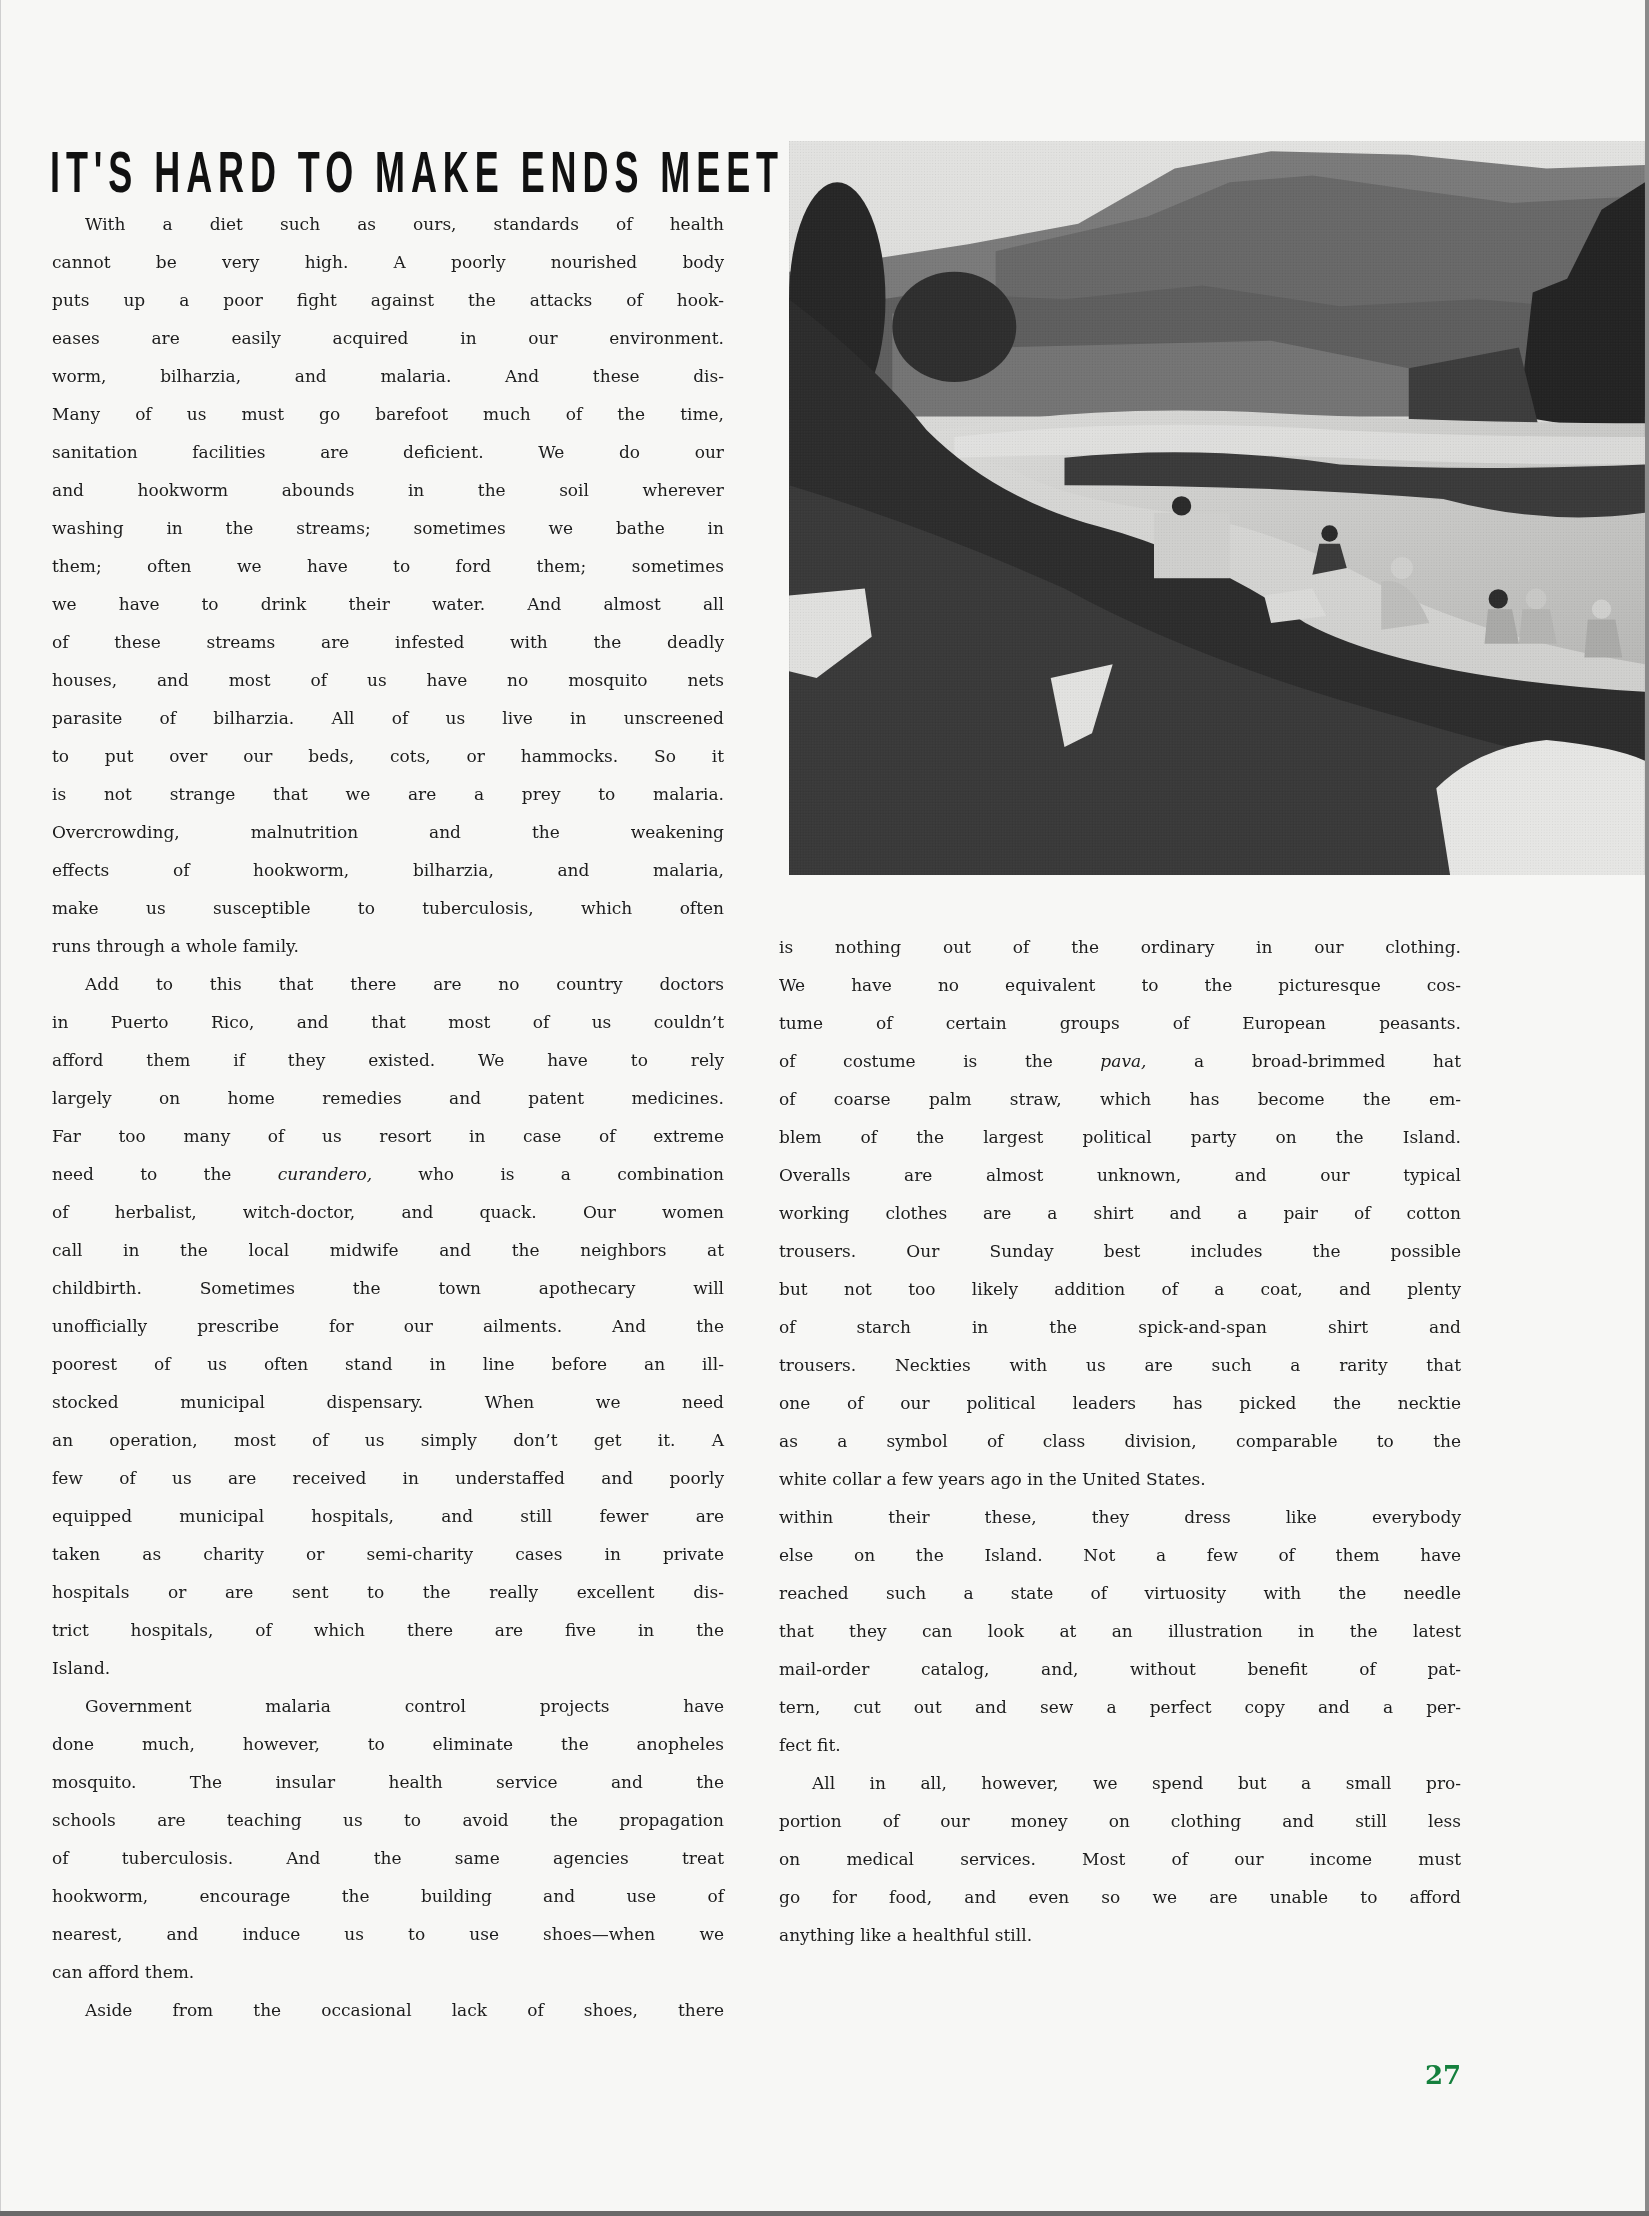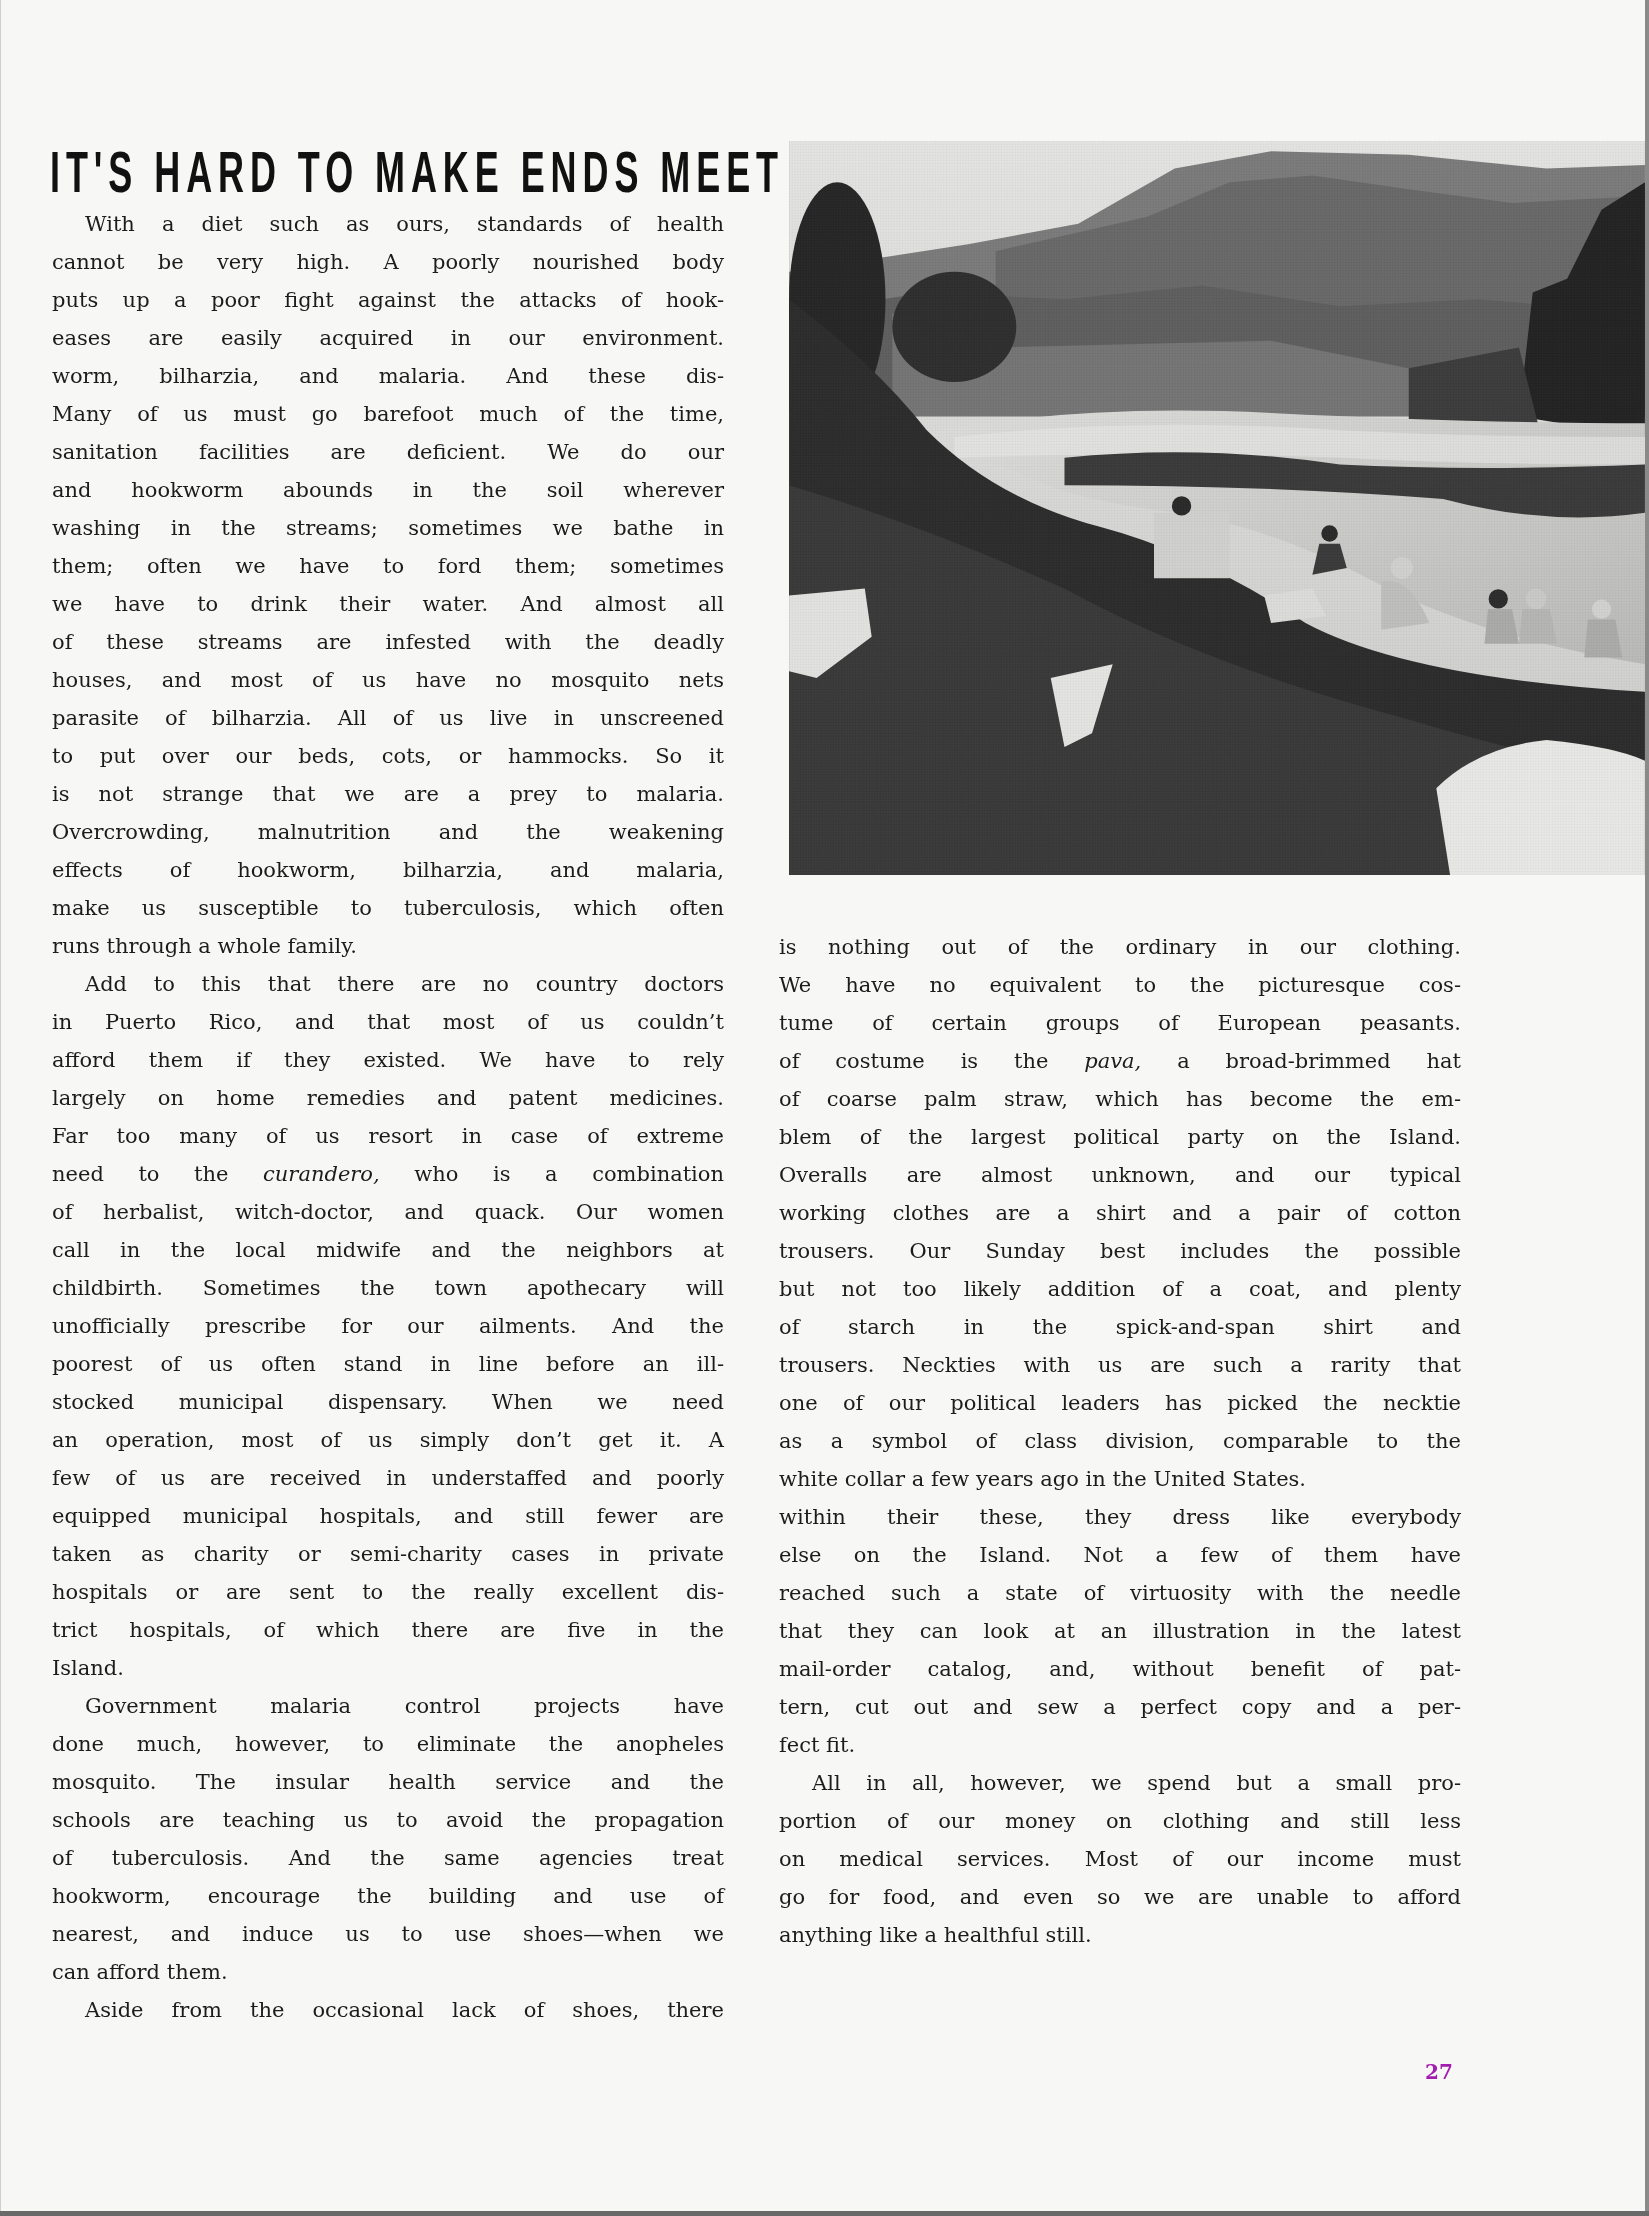--- a/index.html
+++ b/index.html
@@ -22,7 +22,7 @@
     width: 1089px;
   }
   .col {
-    position: absolute; font-size: 21px; line-height: 38px;
+    position: absolute; font-size: 17px; line-height: 38px;
     text-align: justify; hyphens: manual;
   }
   .col-left { left: 52px; top: 205px; width: 672px; }

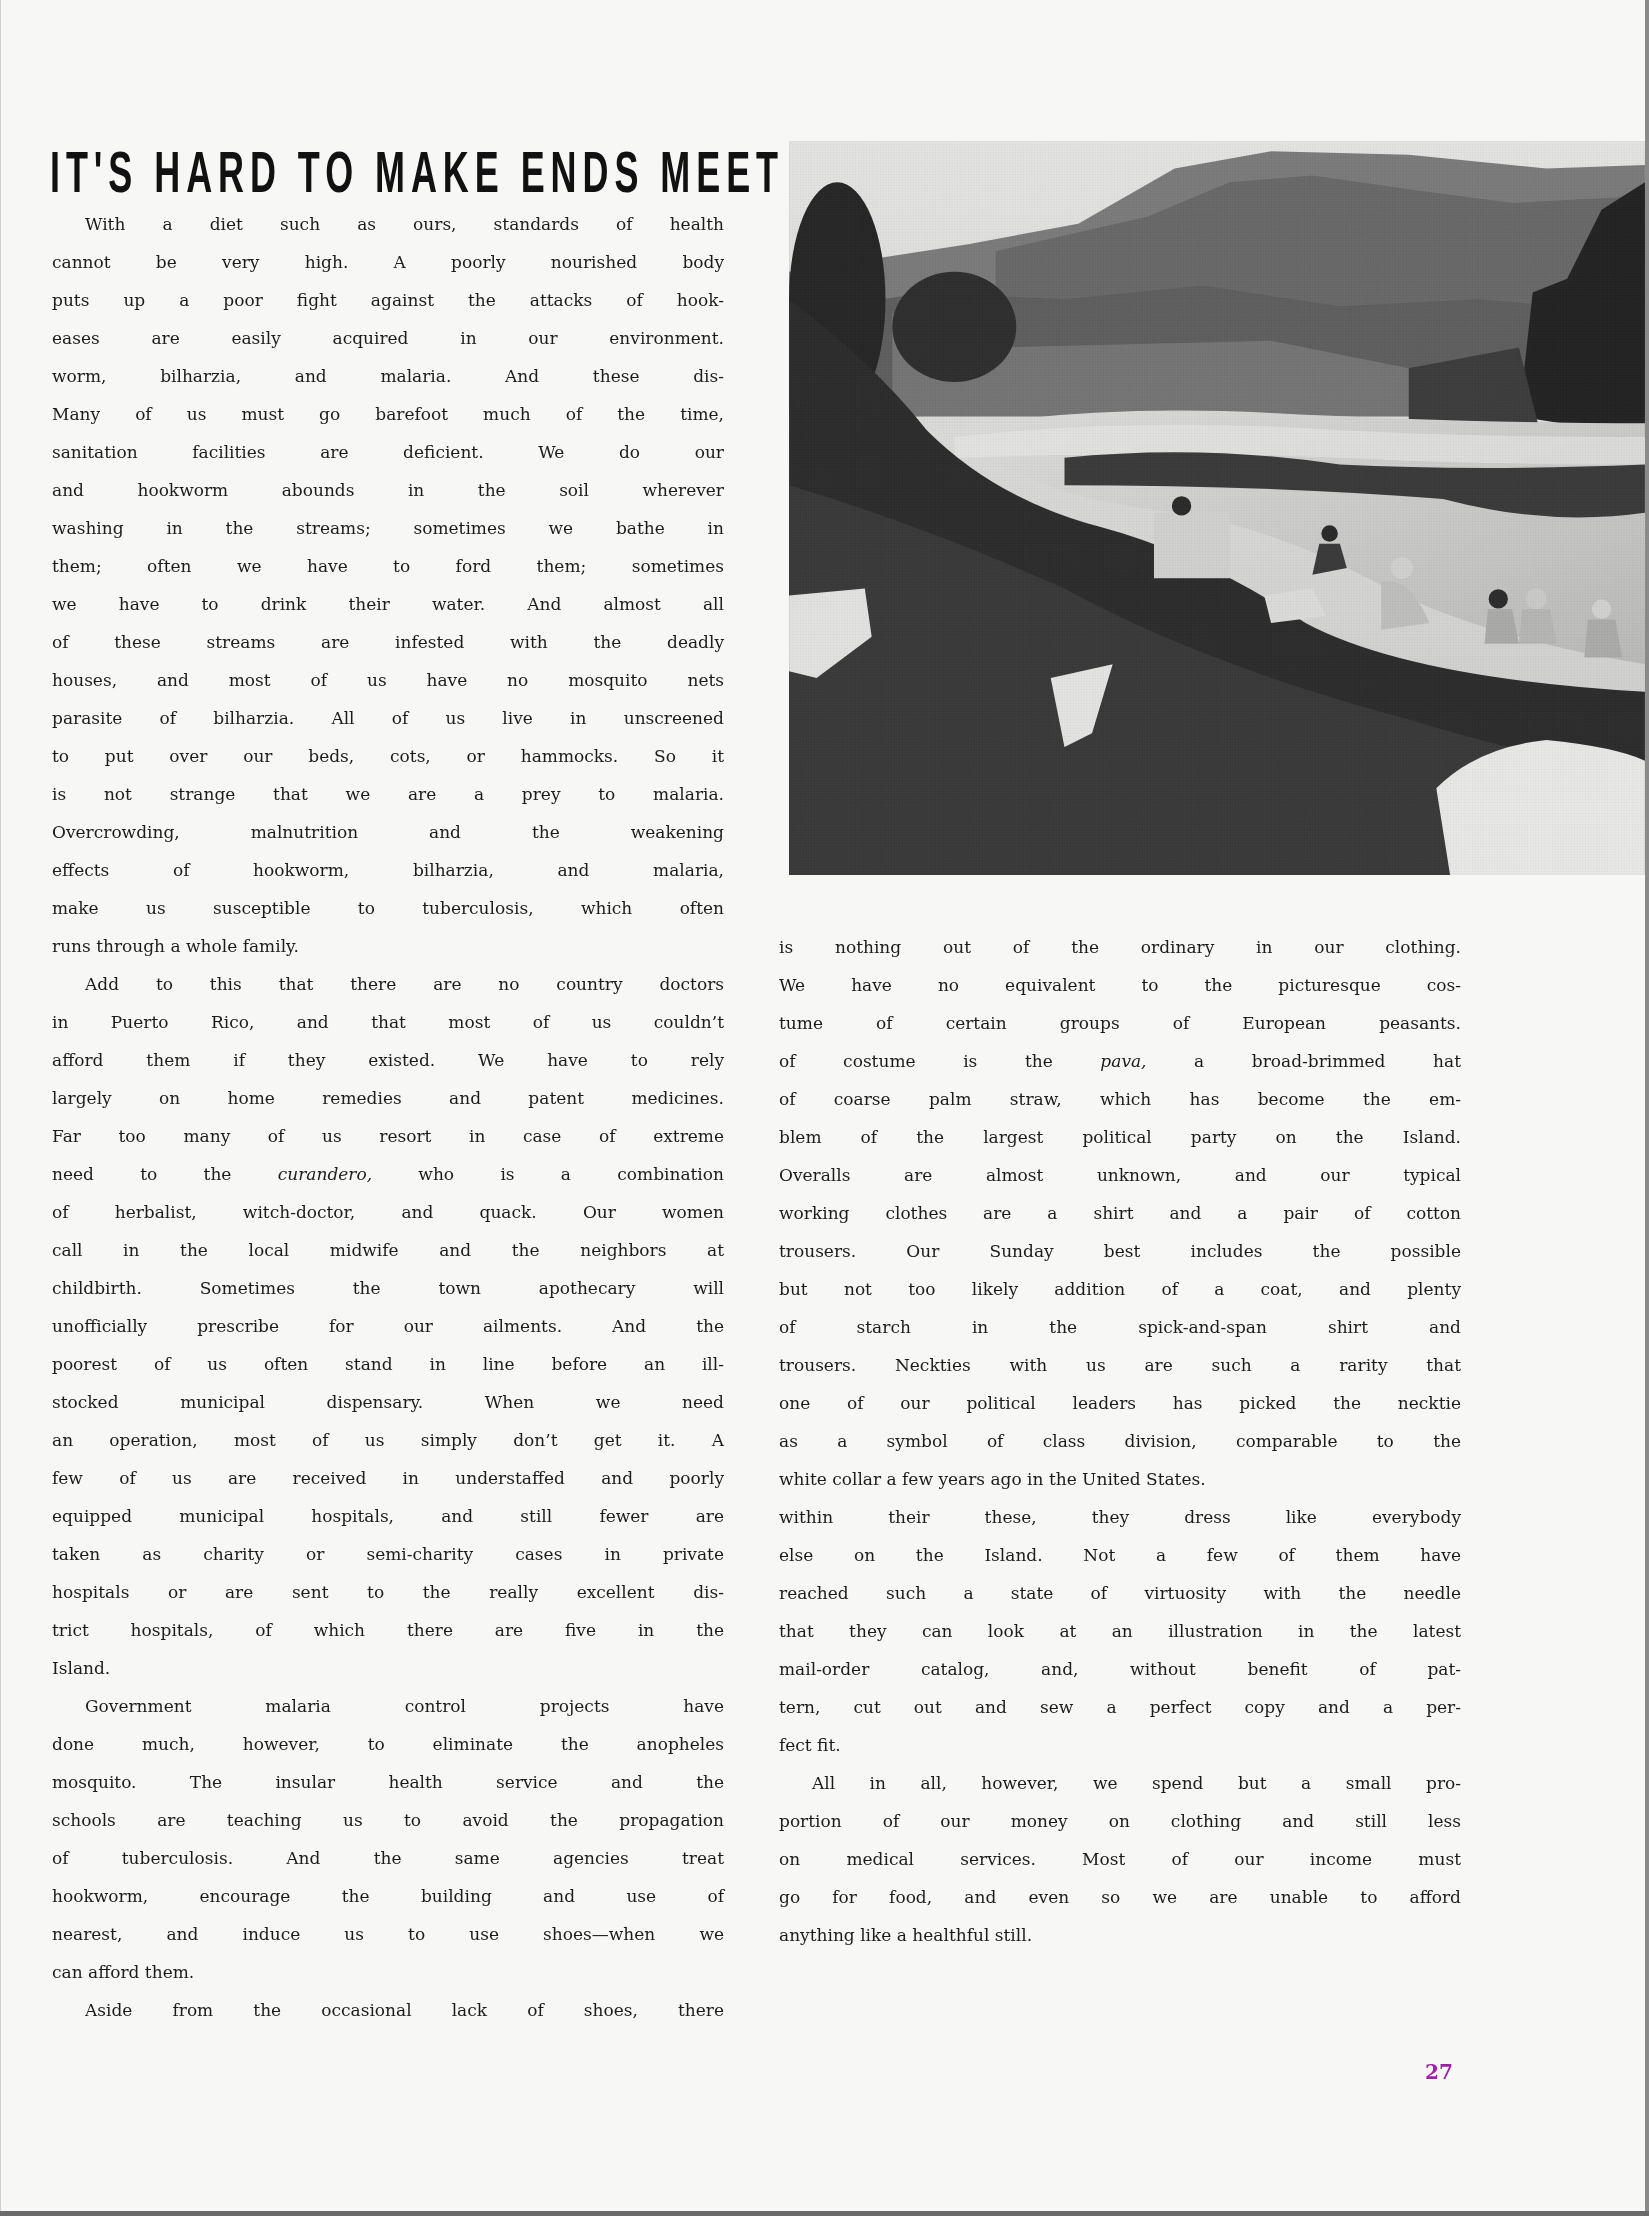--- a/index.html
+++ b/index.html
@@ -38,7 +38,7 @@
   }
   .page-number {
     position: absolute; left: 1425px; top: 2060px;
-    font-family: "DejaVu Serif", serif; font-weight: bold; font-size: 20px; color: #a21caf;
+    font-family: "DejaVu Serif", serif; font-weight: bold; font-size: 26px; color: #15803d;
   }
 </style>
 </head>

